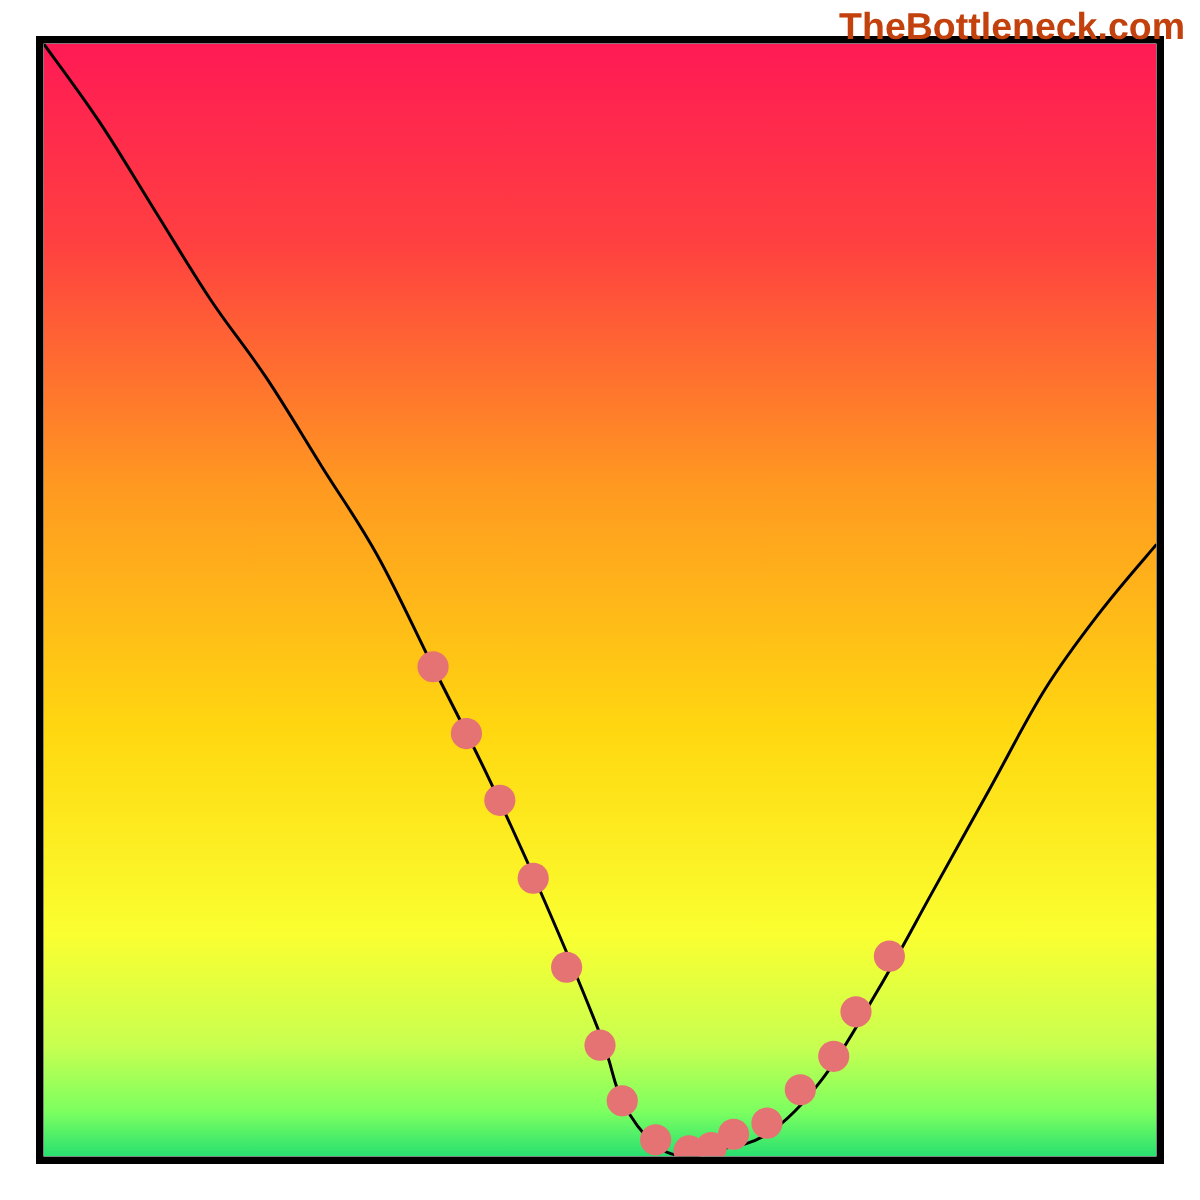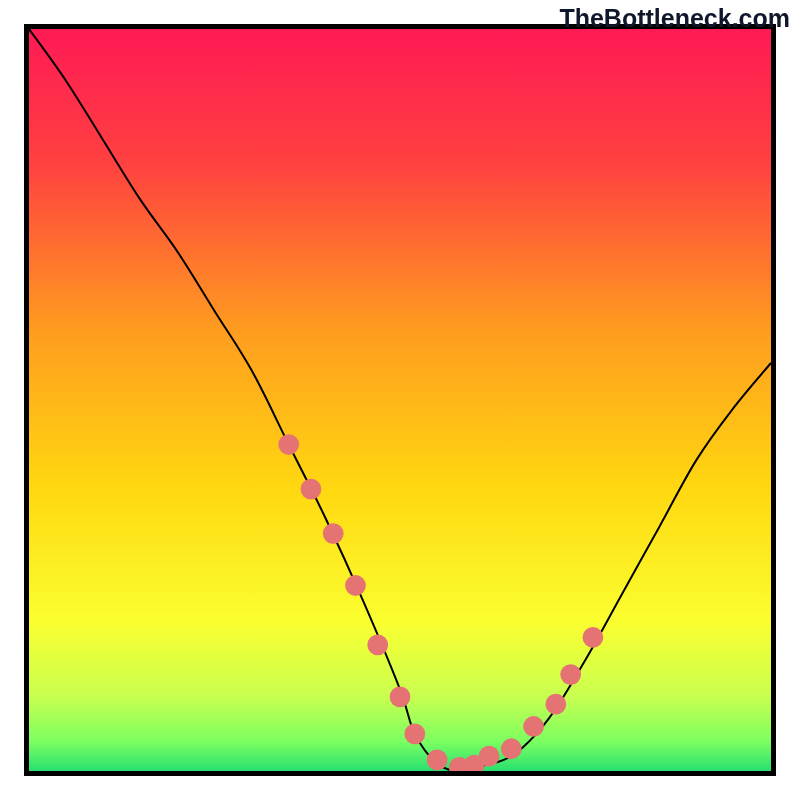--- a/index.html
+++ b/index.html
@@ -17,7 +17,7 @@
     right: 10px;
     font-size: 25px;
     font-weight: bold;
-    color: #0f172a;
+    color: #c2410c;
     z-index: 10;
   }
   .plot {

